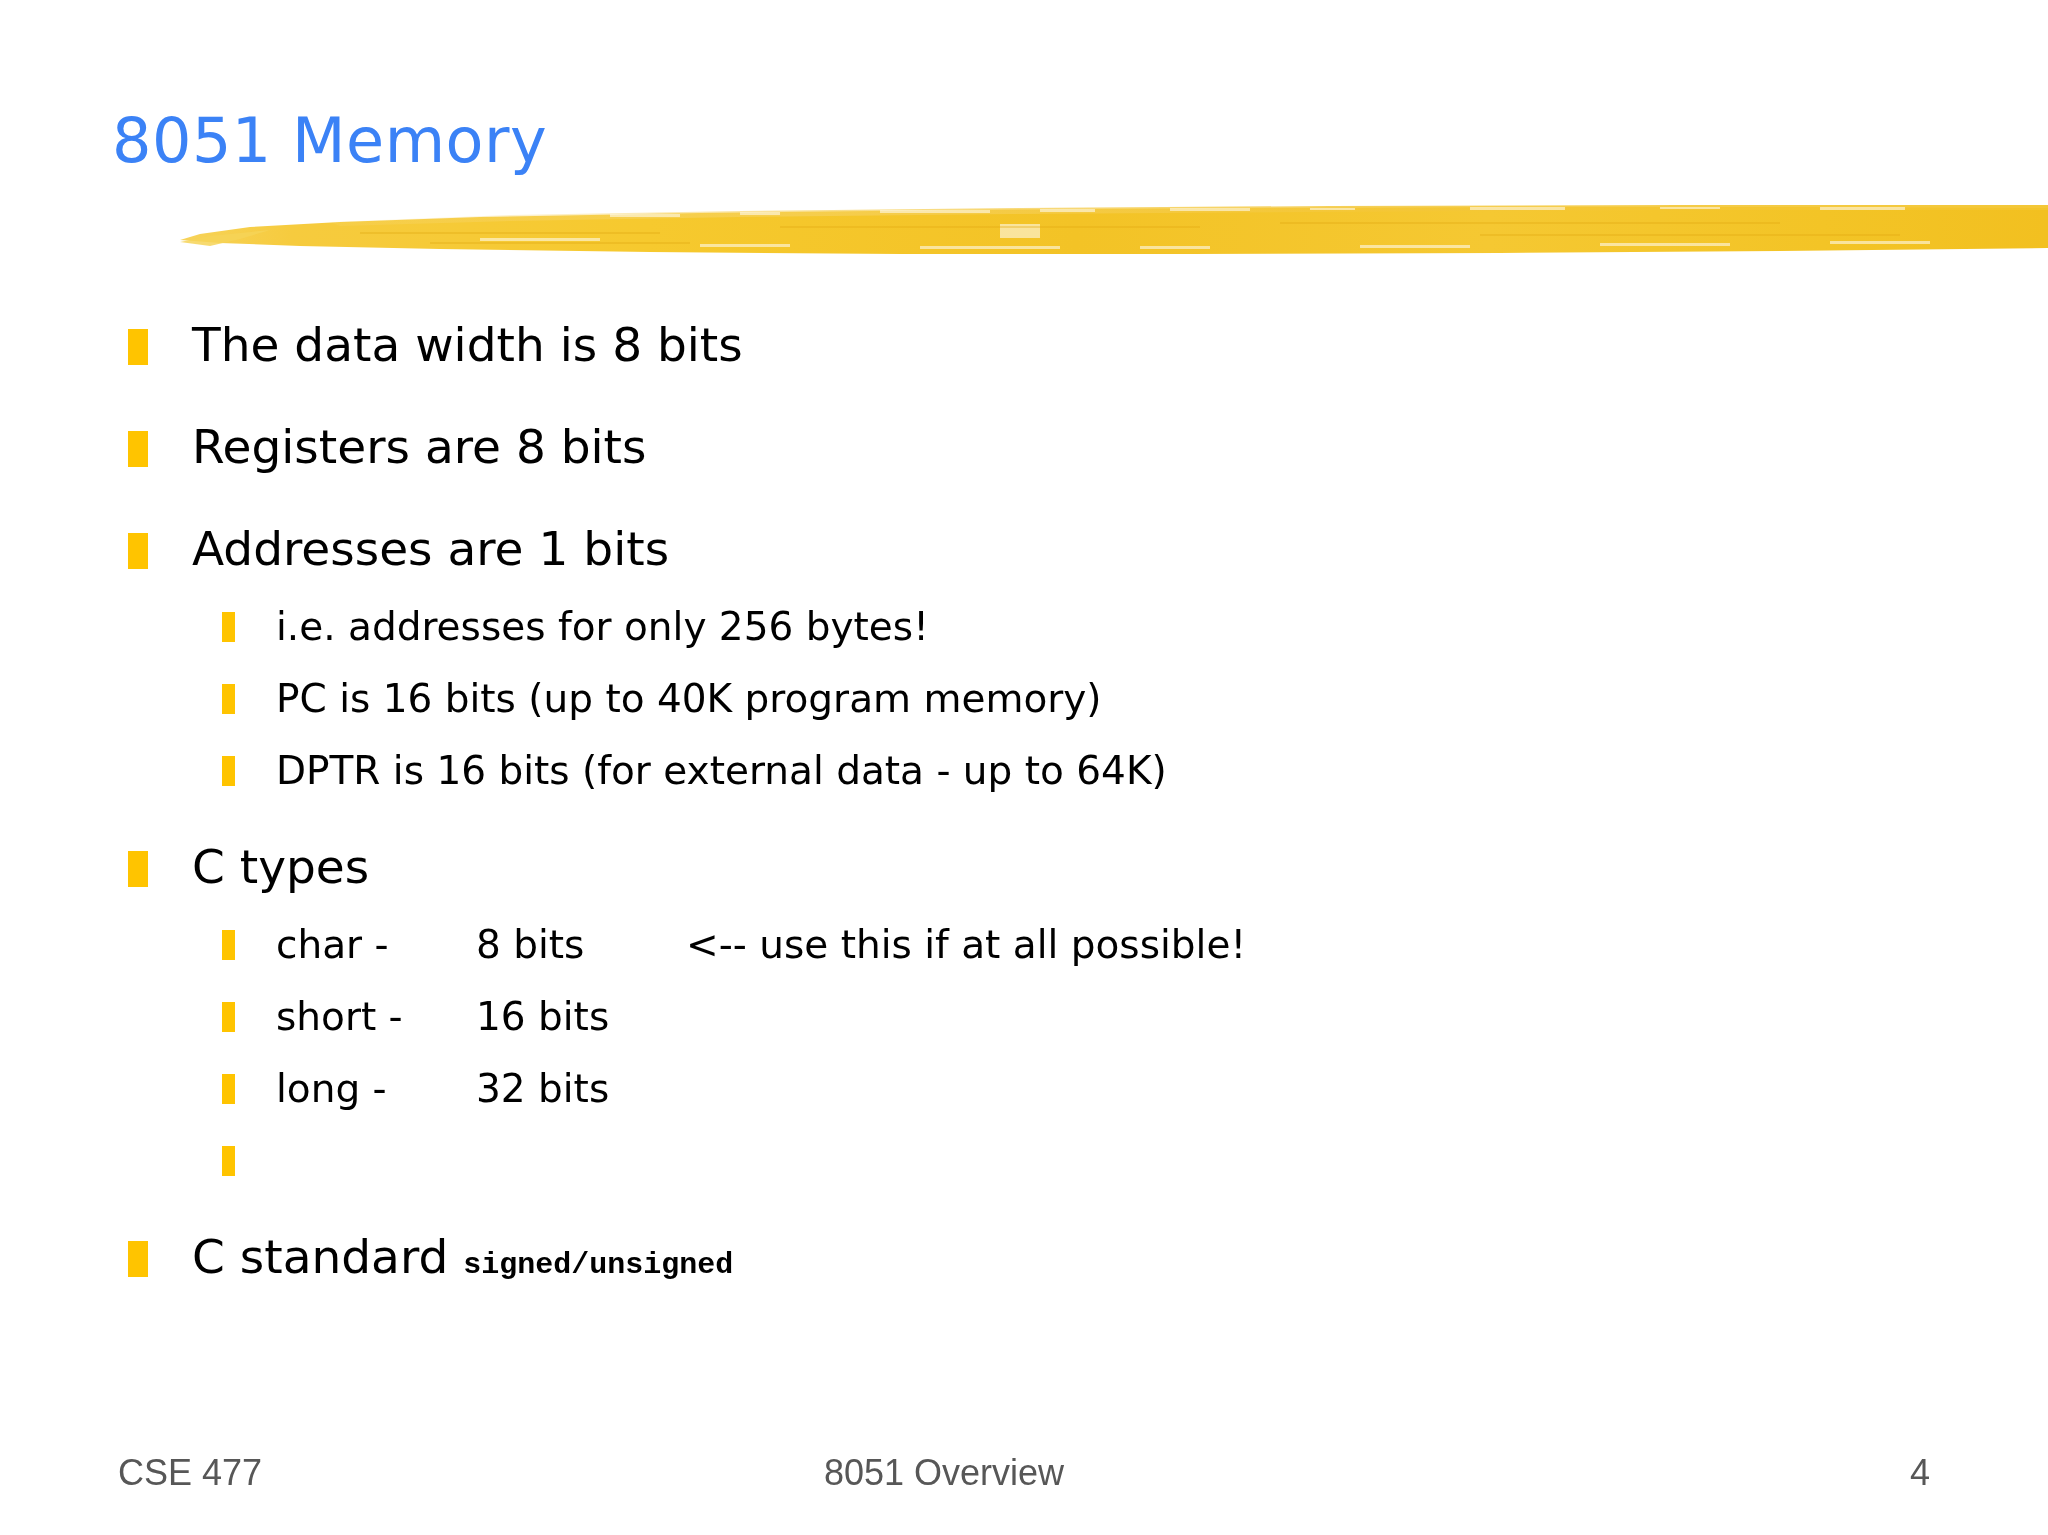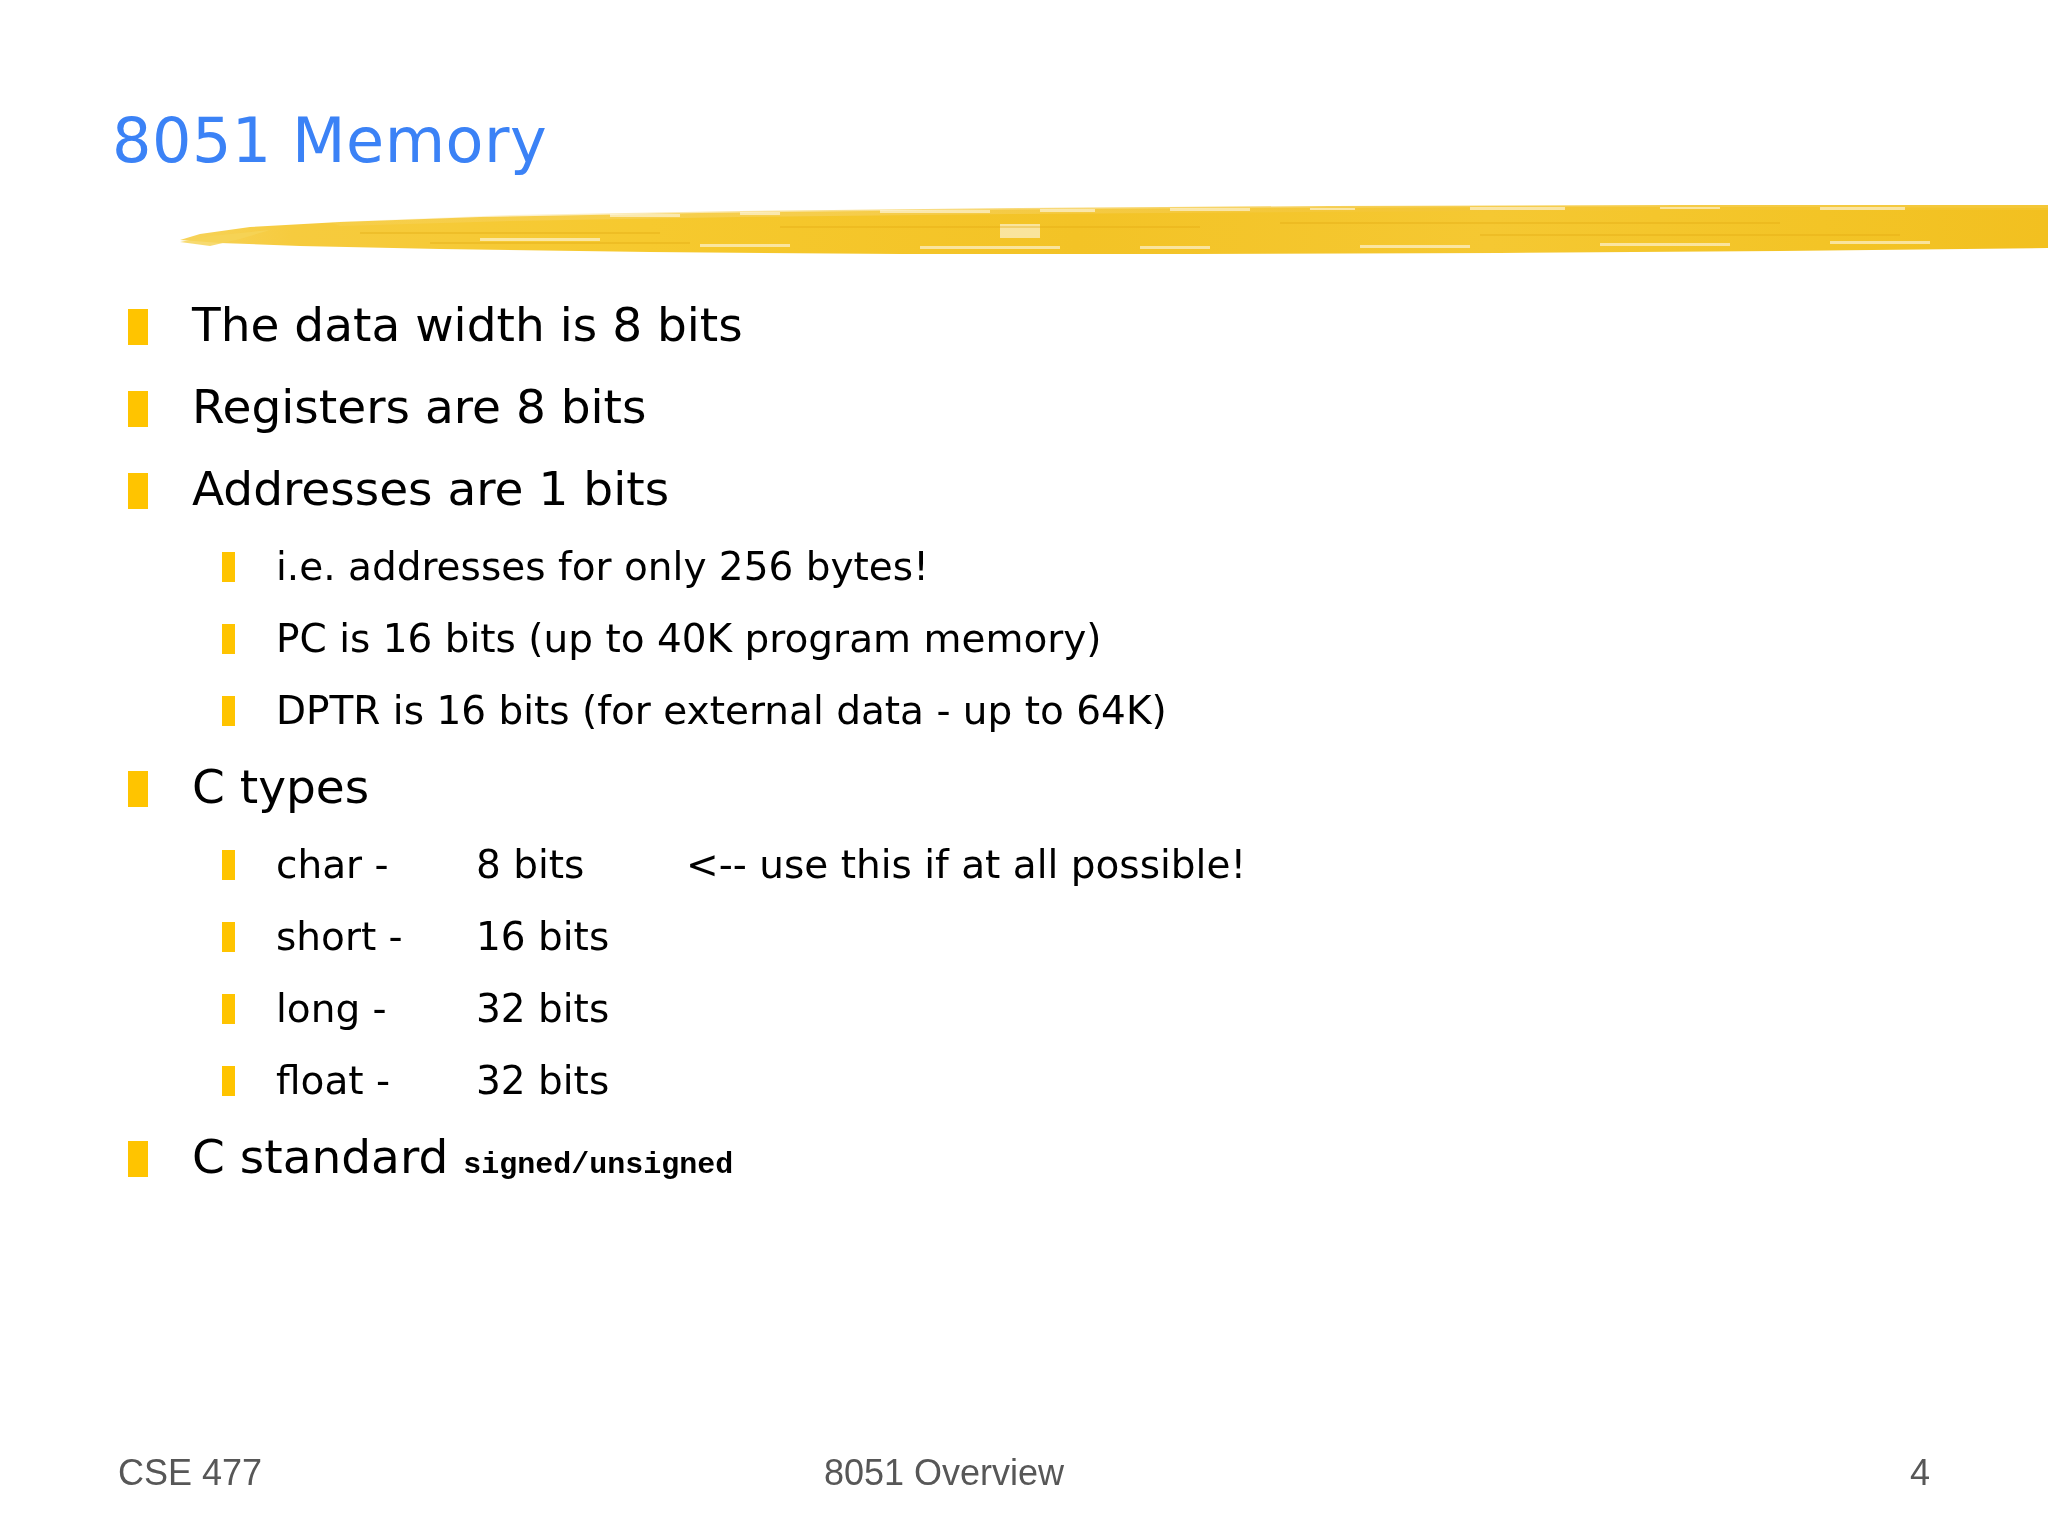--- a/index.html
+++ b/index.html
@@ -62,7 +62,7 @@
   }
 
   
-  .lvl1 { height: 82px; padding-left: 128px; }
+  .lvl1 { height: 82px; padding-left: 128px; margin-top: 20px; }
   .lvl1 .bullet {
     flex: 0 0 auto;
     width: 20px;

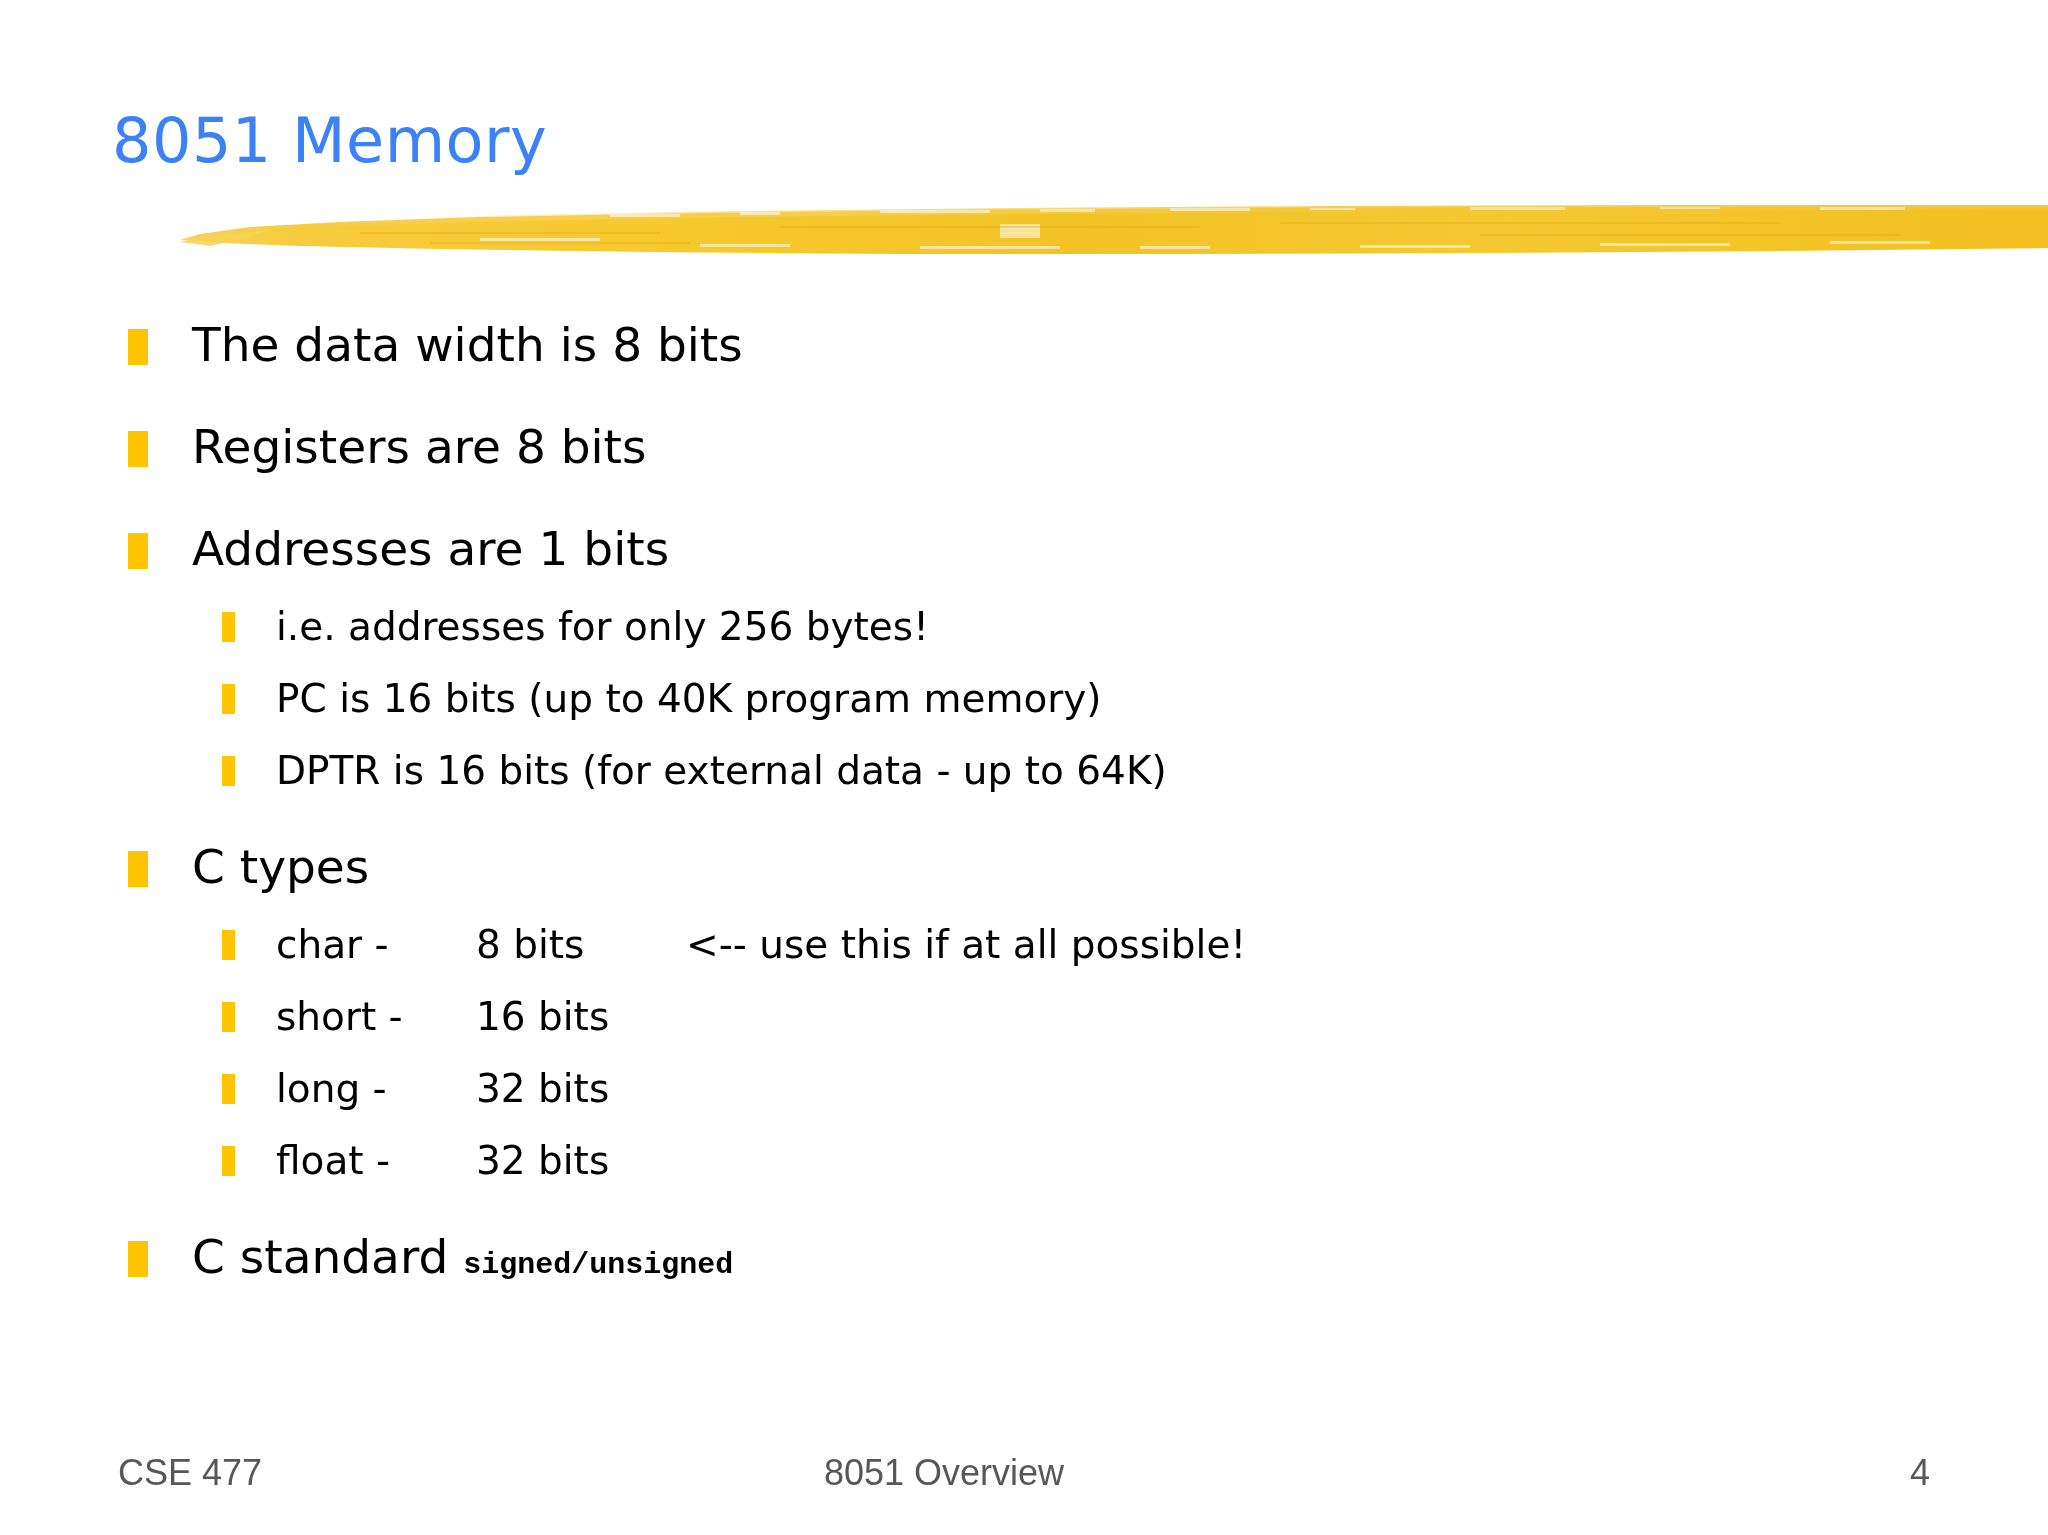--- a/index.html
+++ b/index.html
@@ -264,7 +264,6 @@
 
     <div class="row lvl2">
       <span class="bullet"></span>
-      <span class="txt"><span class="type-name">float -</span><span class="type-size">32 bits</span><span class="type-note"></span></span>
     </div>
 
     <div class="row lvl1">

